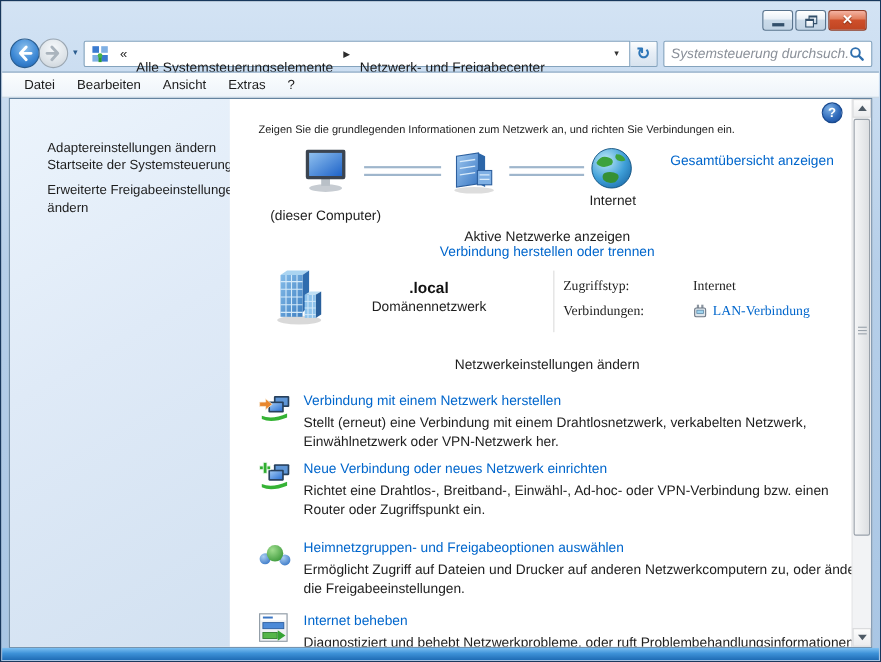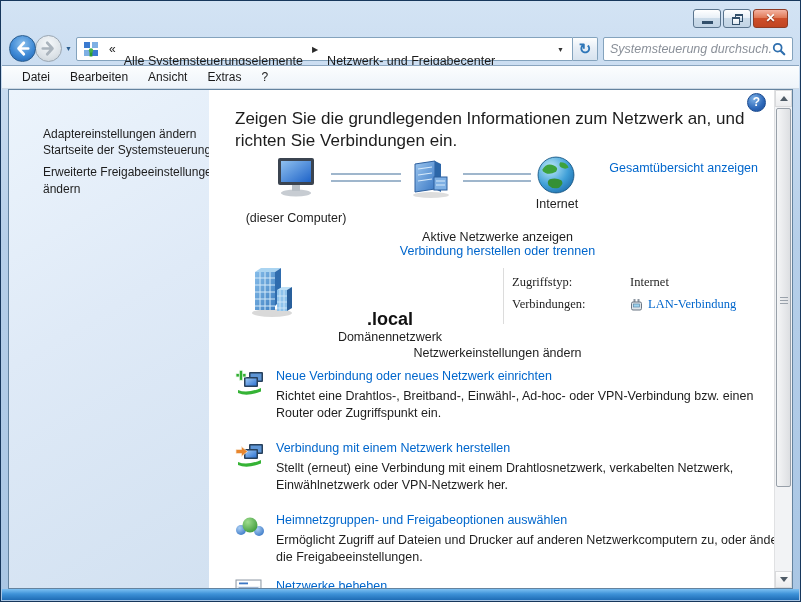--- a/index.html
+++ b/index.html
@@ -78,7 +78,7 @@
           background:radial-gradient(circle at 35% 28%,#7db1e6,#2c67b8 60%,#1b4c97);
           border:1px solid #1a4a8f; color:#fff; font-weight:bold; font-size:12px;
           text-align:center; line-height:16px; cursor:pointer; }
-  .heading { font-size:17px; line-height:22px; max-width:535px; color:#1c1c1c; }
+  .heading { font-size:10px; line-height:22px; max-width:535px; color:#1c1c1c; }
   
   .map-row { position:relative; height:72px; margin-top:6px; }
   .map-computer { position:absolute; left:40px; top:0; cursor:pointer; }

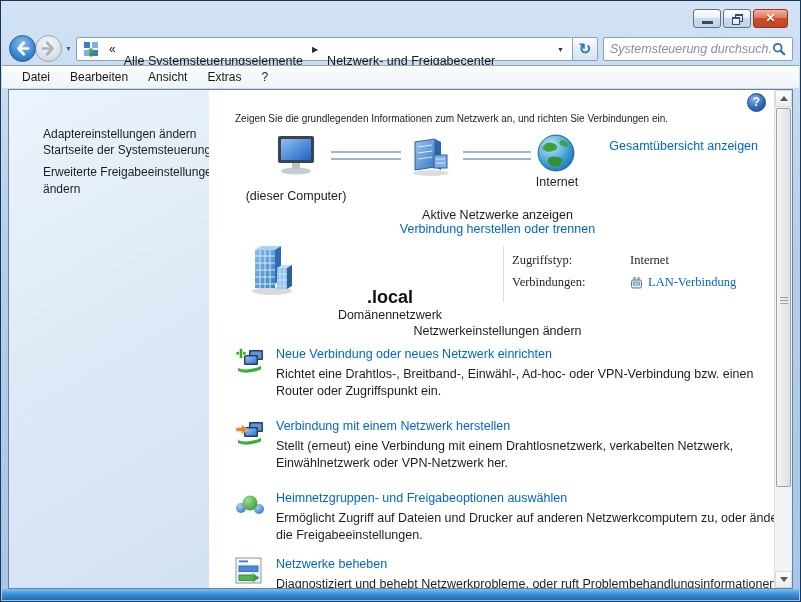--- a/index.html
+++ b/index.html
@@ -99,7 +99,7 @@
   .active-card { position:relative; height:62px; margin-top:8px; }
   .building { position:absolute; left:14px; top:0; cursor:pointer; }
   .an-name { position:absolute; left:70px; top:8px; width:170px; text-align:center; line-height:18px; }
-  .an-title { font-weight:bold; font-size:18px; color:#111;margin-top:36px; }
+  .an-title { font-weight:bold; font-size:14px; color:#111; }
   .an-vline { position:absolute; left:268px; top:2px; width:1px; height:56px; background:#dcdcdc; }
   .an-rows { position:absolute; left:277px; top:8px;font-family:Liberation Serif, serif; }
   .an-row { display:flex; align-items:center; height:17px; margin-bottom:5px; }

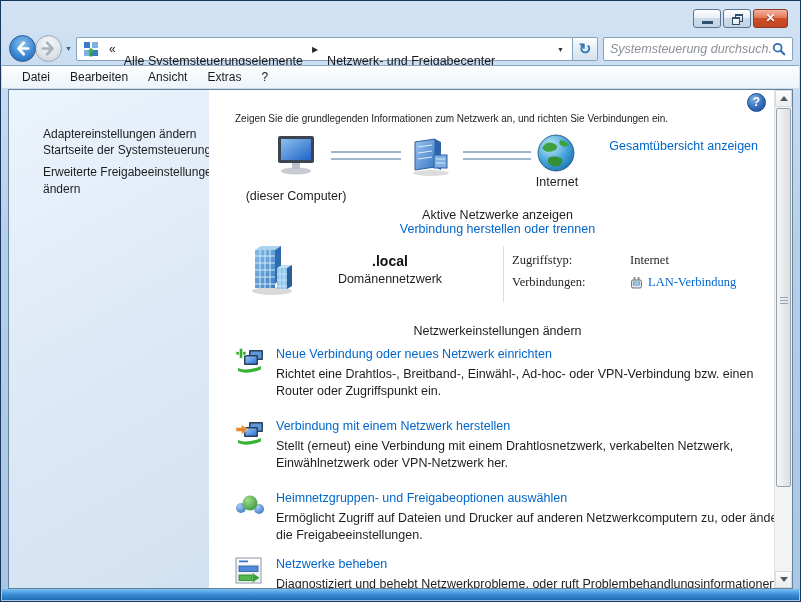--- a/index.html
+++ b/index.html
@@ -320,6 +320,29 @@
         <span class="sec-line"></span>
       </div>
 
+      <div class="task t2">
+        <span class="task-icon">
+          <svg width="30" height="28" viewBox="0 0 30 28">
+            <defs>
+                <linearGradient id="gt2" x1="0" y1="0" x2="1" y2="1">
+                  <stop offset="0" stop-color="#9cc6f2"></stop>
+                  <stop offset="1" stop-color="#2f74d4"></stop>
+                </linearGradient>
+              </defs>
+            <rect x="14" y="3" width="14" height="10" rx="1" fill="#27405c"></rect>
+              <rect x="15.5" y="4.5" width="11" height="7" fill="#5f96d6"></rect>
+            <rect x="9" y="8" width="14" height="10" rx="1" fill="#27405c"></rect>
+              <rect x="10.5" y="9.5" width="11" height="7" fill="url(#gt2)"></rect>
+            <path d="M1 8.5 L6.5 8.5 L6.5 5.5 L12.5 10.5 L6.5 15.5 L6.5 12.5 L1 12.5 Z" fill="#e8862d" stroke="#f8ead8" stroke-width="0.7"></path>
+            <path d="M3 21 Q12 25 26 19 L26 22.5 Q12 28 3 24 Z" fill="#35b335"></path>
+          </svg>
+        </span>
+        <div>
+          <div class="link task-title">Verbindung mit einem Netzwerk herstellen</div>
+          <div class="task-desc">Stellt (erneut) eine Verbindung mit einem Drahtlosnetzwerk, verkabelten Netzwerk, Einwählnetzwerk oder VPN-Netzwerk her.</div>
+        </div>
+      </div>
+
       <div class="task t1">
         <span class="task-icon">
           <svg width="30" height="28" viewBox="0 0 30 28">
@@ -341,29 +364,6 @@
         <div>
           <div class="link task-title">Neue Verbindung oder neues Netzwerk einrichten</div>
           <div class="task-desc">Richtet eine Drahtlos-, Breitband-, Einwähl-, Ad-hoc- oder VPN-Verbindung bzw. einen Router oder Zugriffspunkt ein.</div>
-        </div>
-      </div>
-
-      <div class="task t2">
-        <span class="task-icon">
-          <svg width="30" height="28" viewBox="0 0 30 28">
-            <defs>
-                <linearGradient id="gt2" x1="0" y1="0" x2="1" y2="1">
-                  <stop offset="0" stop-color="#9cc6f2"></stop>
-                  <stop offset="1" stop-color="#2f74d4"></stop>
-                </linearGradient>
-              </defs>
-            <rect x="14" y="3" width="14" height="10" rx="1" fill="#27405c"></rect>
-              <rect x="15.5" y="4.5" width="11" height="7" fill="#5f96d6"></rect>
-            <rect x="9" y="8" width="14" height="10" rx="1" fill="#27405c"></rect>
-              <rect x="10.5" y="9.5" width="11" height="7" fill="url(#gt2)"></rect>
-            <path d="M1 8.5 L6.5 8.5 L6.5 5.5 L12.5 10.5 L6.5 15.5 L6.5 12.5 L1 12.5 Z" fill="#e8862d" stroke="#f8ead8" stroke-width="0.7"></path>
-            <path d="M3 21 Q12 25 26 19 L26 22.5 Q12 28 3 24 Z" fill="#35b335"></path>
-          </svg>
-        </span>
-        <div>
-          <div class="link task-title">Verbindung mit einem Netzwerk herstellen</div>
-          <div class="task-desc">Stellt (erneut) eine Verbindung mit einem Drahtlosnetzwerk, verkabelten Netzwerk, Einwählnetzwerk oder VPN-Netzwerk her.</div>
         </div>
       </div>
 

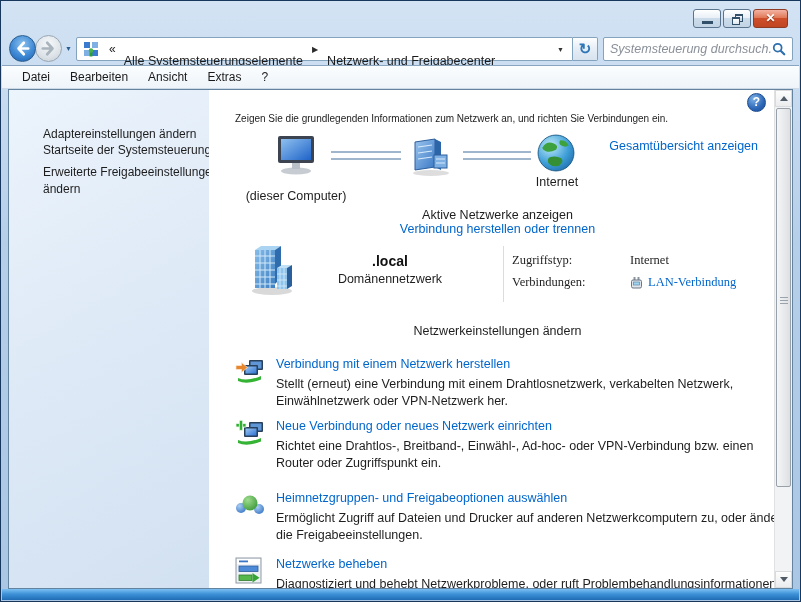--- a/index.html
+++ b/index.html
@@ -403,7 +403,7 @@
           </svg>
         </span>
         <div>
-          <div class="link task-title">Netzwerke beheben</div>
+          <div class="link task-title">Internet beheben</div>
           <div class="task-desc">Diagnostiziert und behebt Netzwerkprobleme, oder ruft Problembehandlungsinformationen ab.</div>
         </div>
       </div>

